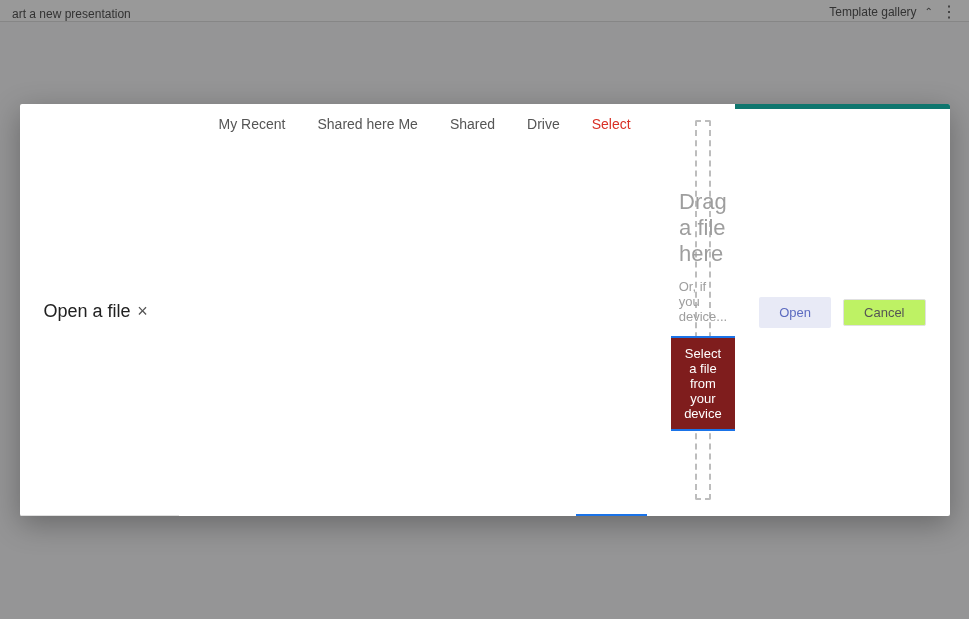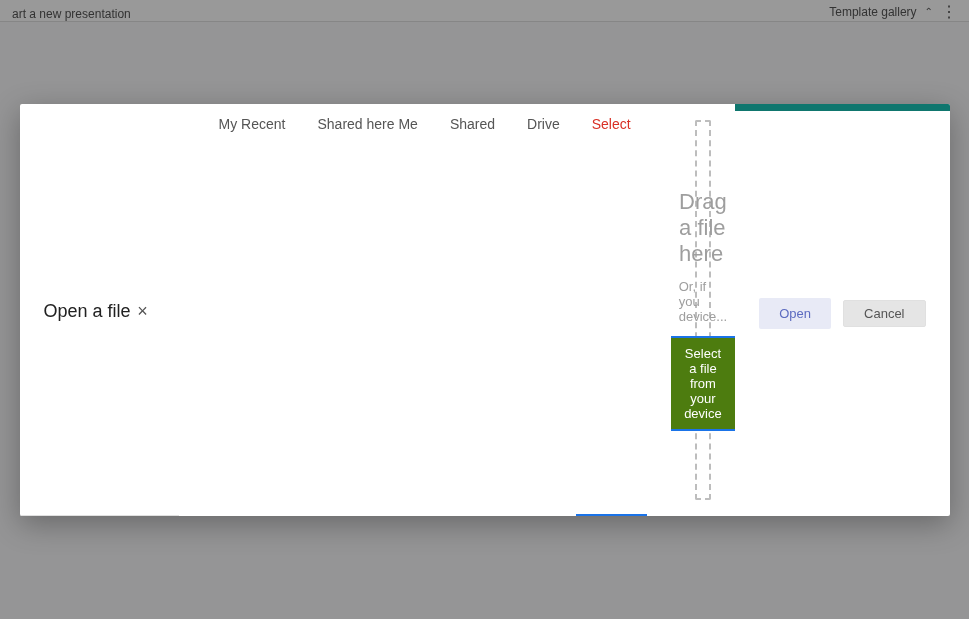--- a/index.html
+++ b/index.html
@@ -150,7 +150,7 @@
       align-items: center;
       padding: 12px 24px;
       gap: 12px;
-      border-top: 7px solid #0f766e;
+      border-top: 5px solid #0f766e;
     }
 
     .open-button {

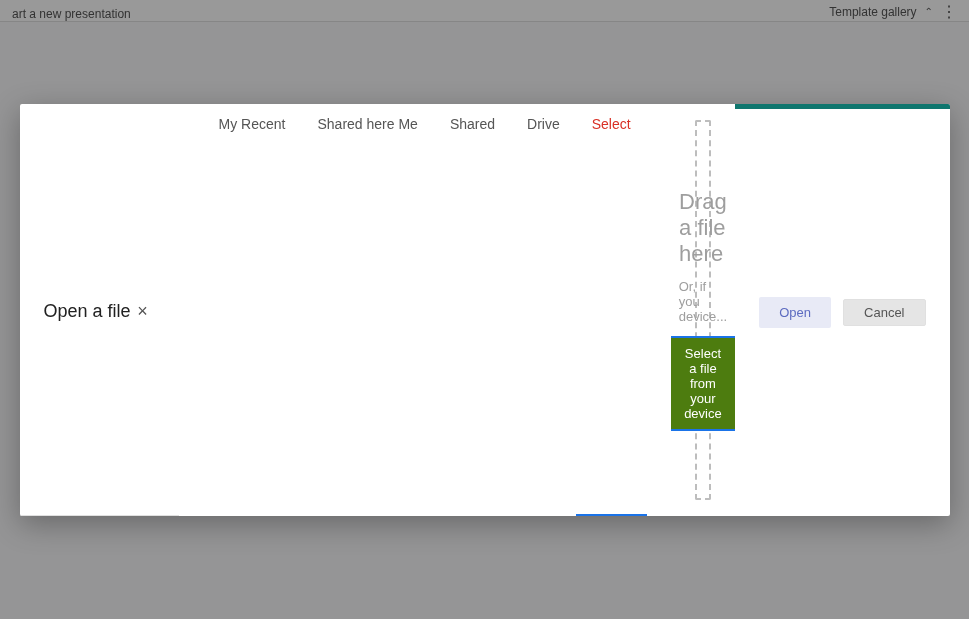--- a/index.html
+++ b/index.html
@@ -165,7 +165,7 @@
     }
 
     .cancel-button {
-      background: #e5e5e5;
+      background: #bef264;
       color: #555;
       border: 1px solid #e0e0e0;
       padding: 5px 20px;

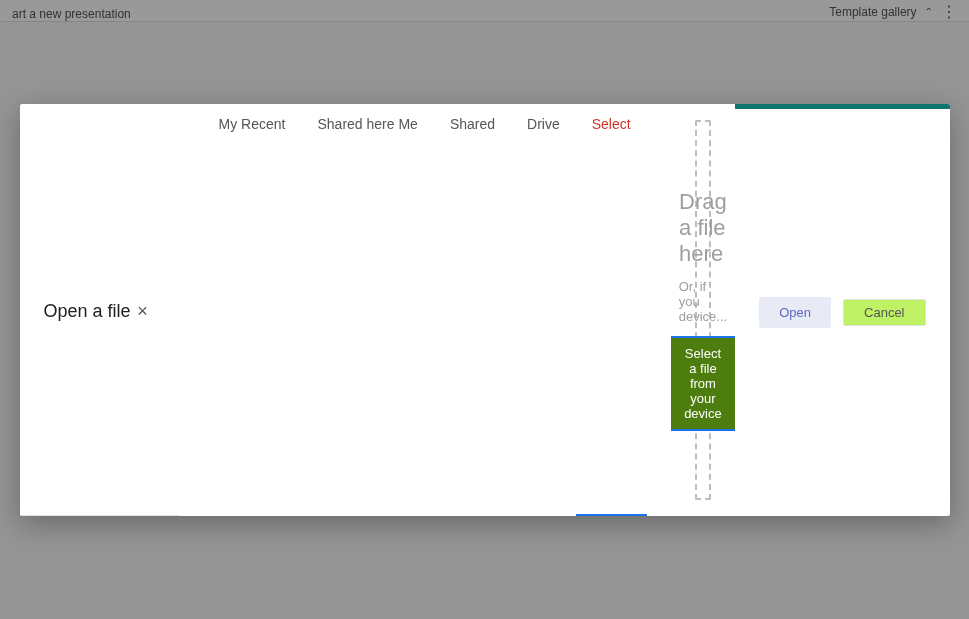--- a/index.html
+++ b/index.html
@@ -135,7 +135,7 @@
     }
 
     .select-button {
-      background: #4d7c0f;
+      background: #7f1d1d;
       color: #fff;
       border: 2px solid #1a73e8;
       padding: 8px 16px;

